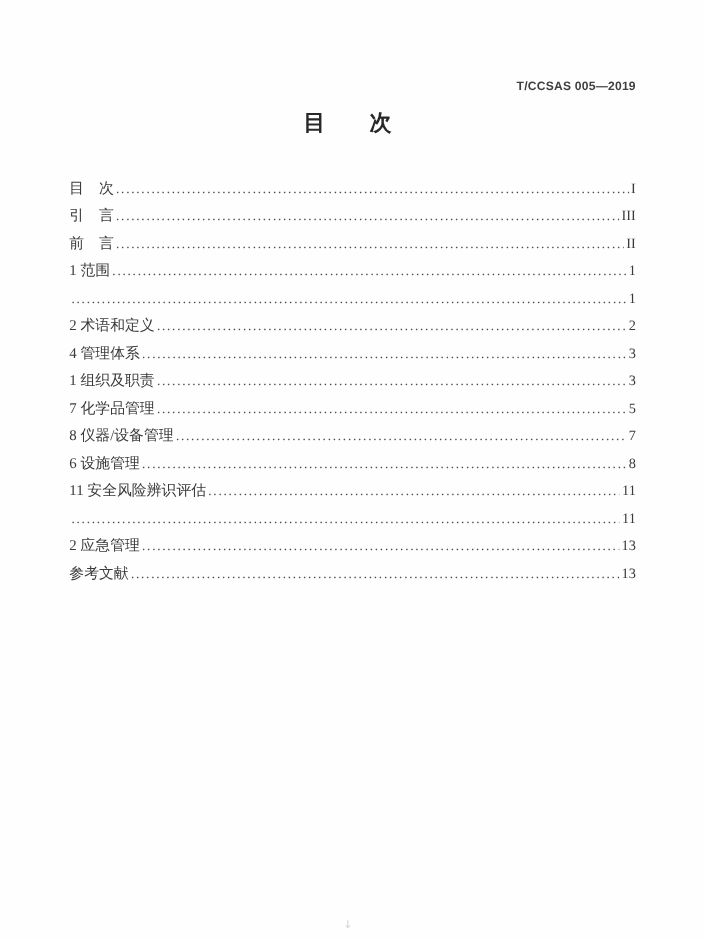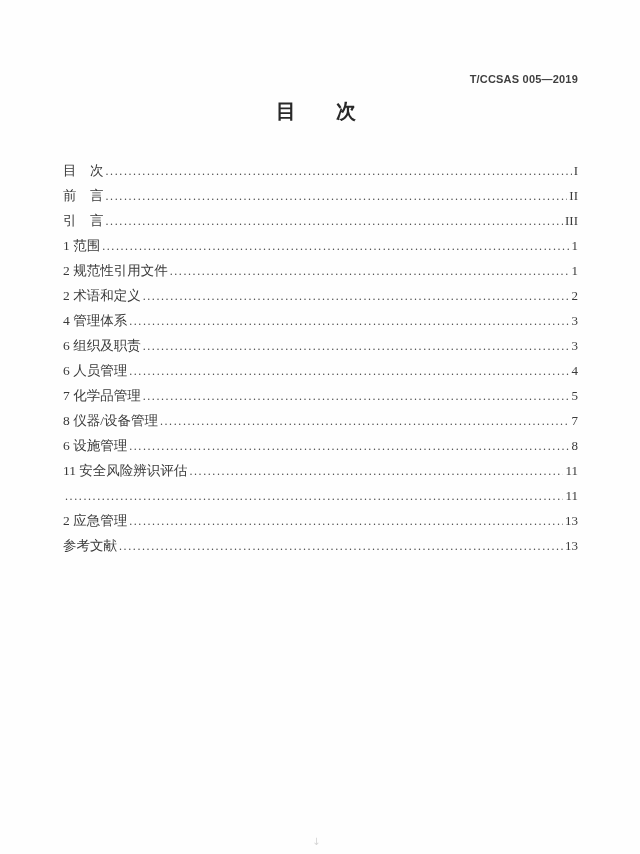--- a/index.html
+++ b/index.html
@@ -99,14 +99,14 @@
       <span class="toc-page">I</span>
     </div>
     <div class="toc-row">
+      <span class="toc-label">引　言</span>
+      <span class="toc-dots"></span>
+      <span class="toc-page">III</span>
+    </div>
+    <div class="toc-row">
       <span class="toc-label">前　言</span>
       <span class="toc-dots"></span>
       <span class="toc-page">II</span>
-    </div>
-    <div class="toc-row">
-      <span class="toc-label">引　言</span>
-      <span class="toc-dots"></span>
-      <span class="toc-page">III</span>
     </div>
     <div class="toc-row">
       <span class="toc-label">1 范围</span>

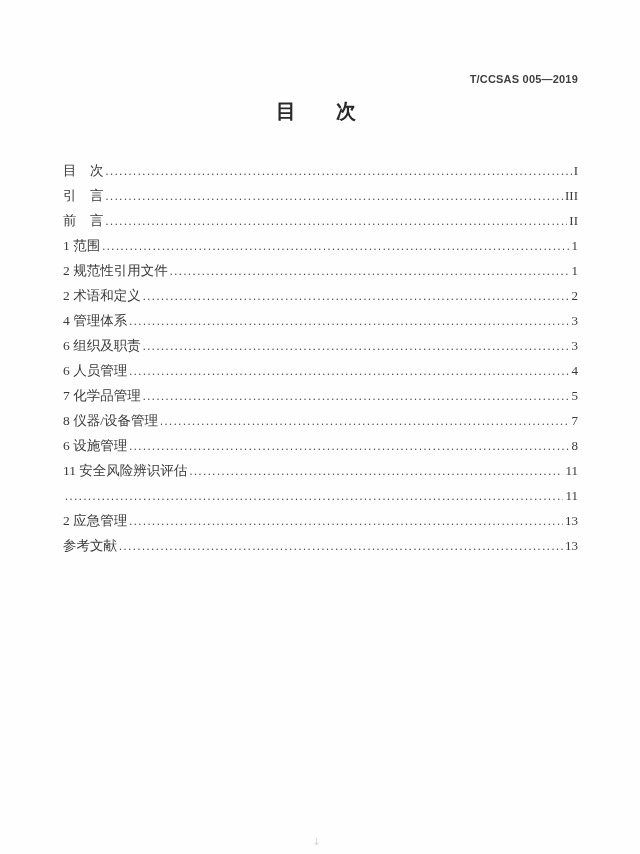--- a/index.html
+++ b/index.html
@@ -114,7 +114,6 @@
       <span class="toc-page">1</span>
     </div>
     <div class="toc-row">
-      <span class="toc-label">2 规范性引用文件</span>
       <span class="toc-dots"></span>
       <span class="toc-page">1</span>
     </div>

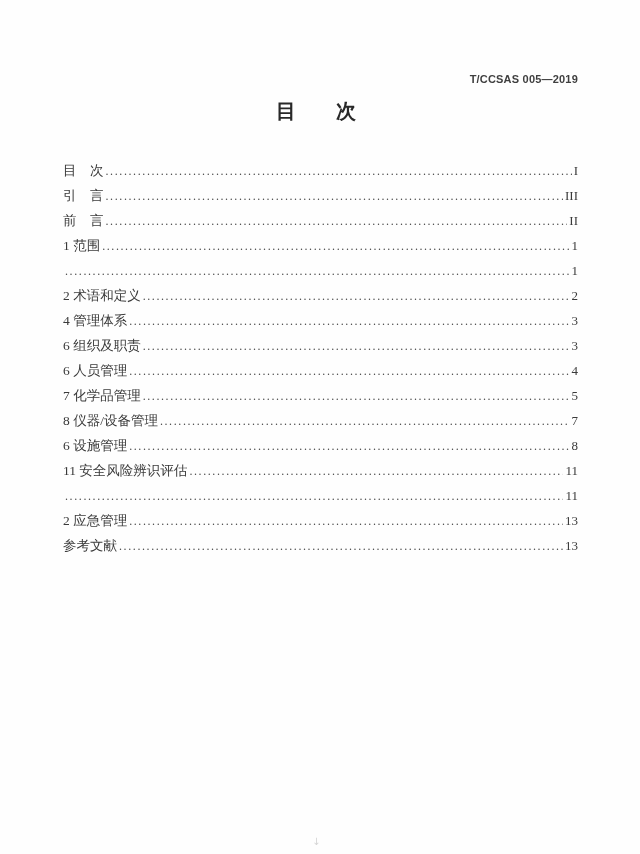--- a/index.html
+++ b/index.html
@@ -128,7 +128,7 @@
       <span class="toc-page">3</span>
     </div>
     <div class="toc-row">
-      <span class="toc-label">6 组织及职责</span>
+      <span class="toc-label">1 组织及职责</span>
       <span class="toc-dots"></span>
       <span class="toc-page">3</span>
     </div>

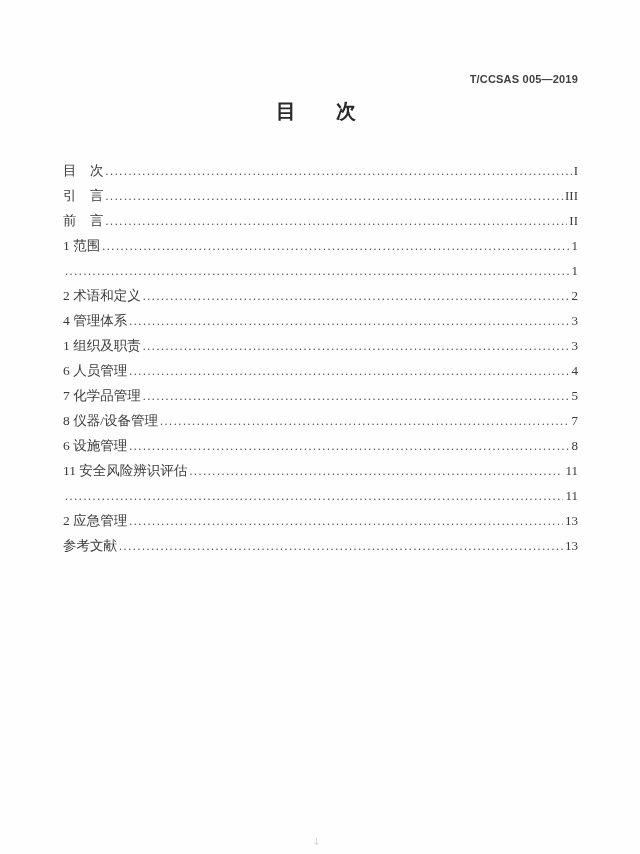--- a/index.html
+++ b/index.html
@@ -133,11 +133,6 @@
       <span class="toc-page">3</span>
     </div>
     <div class="toc-row">
-      <span class="toc-label">6 人员管理</span>
-      <span class="toc-dots"></span>
-      <span class="toc-page">4</span>
-    </div>
-    <div class="toc-row">
       <span class="toc-label">7 化学品管理</span>
       <span class="toc-dots"></span>
       <span class="toc-page">5</span>

